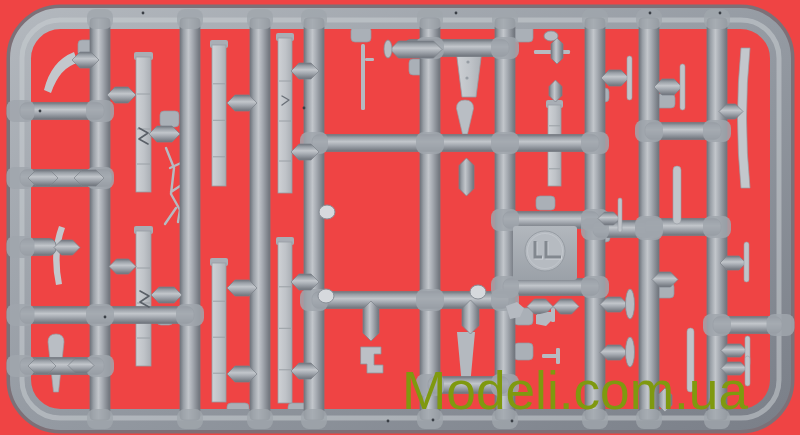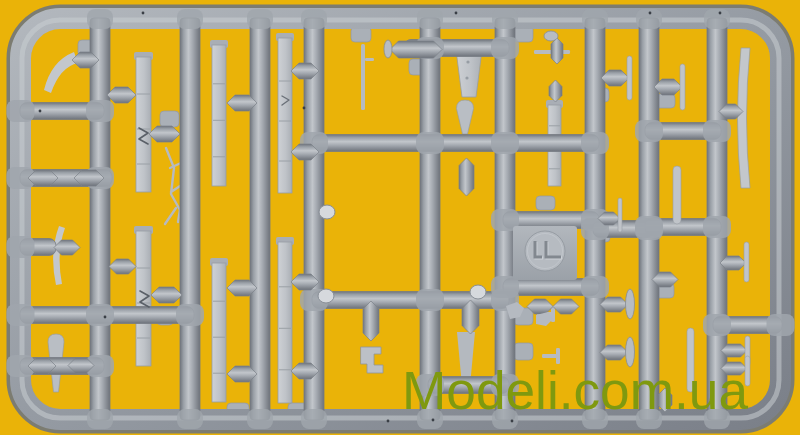--- a/index.html
+++ b/index.html
@@ -3,7 +3,7 @@
 <meta charset="utf-8">
 <style>
   html,body{margin:0;padding:0;background:#fff;}
-  .stage{position:relative;width:800px;height:435px;overflow:hidden;background:#eab308;
+  .stage{position:relative;width:800px;height:435px;overflow:hidden;background:#ef4444;
          font-family:"Liberation Sans", sans-serif;}
   svg{display:block;}
   .wm{font-family:"Liberation Sans", sans-serif;font-weight:400;}

